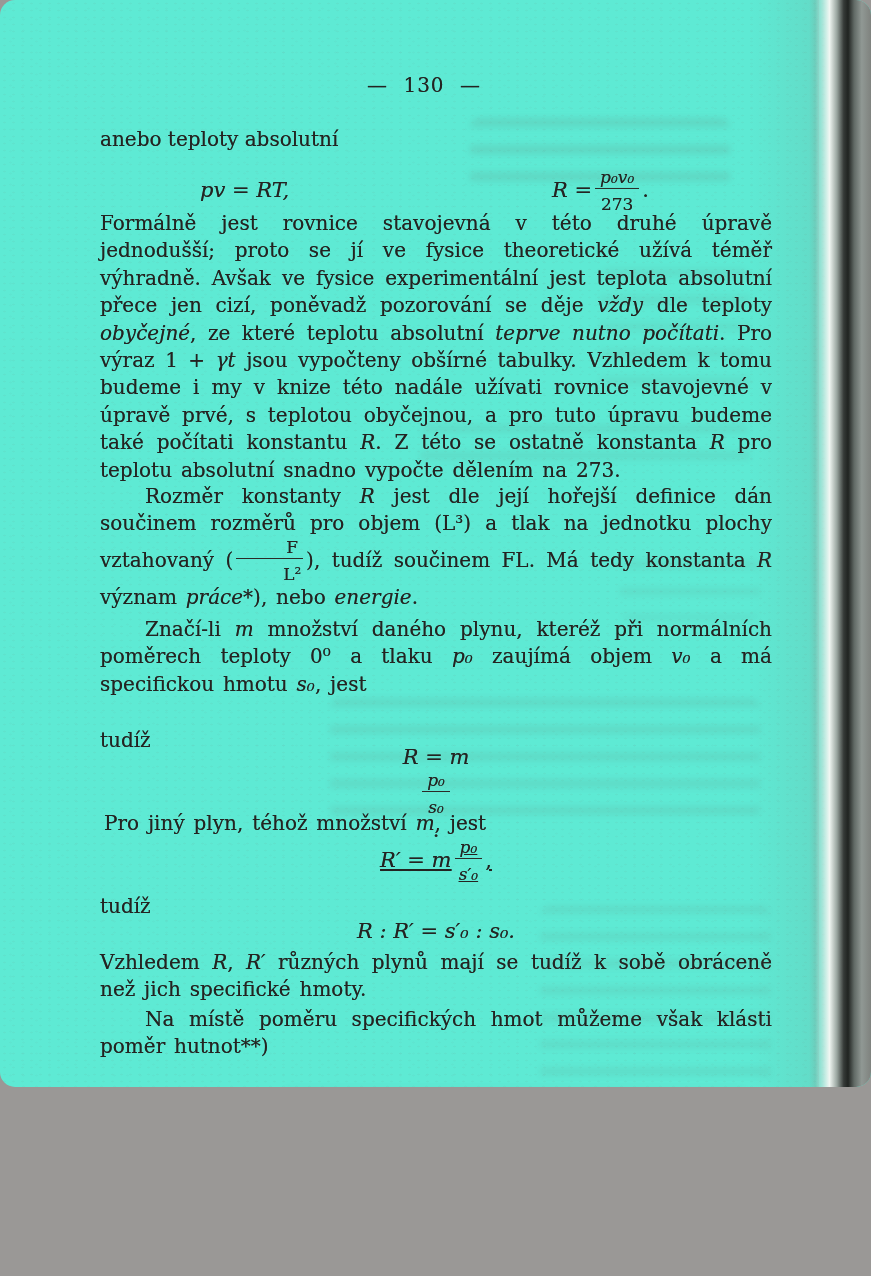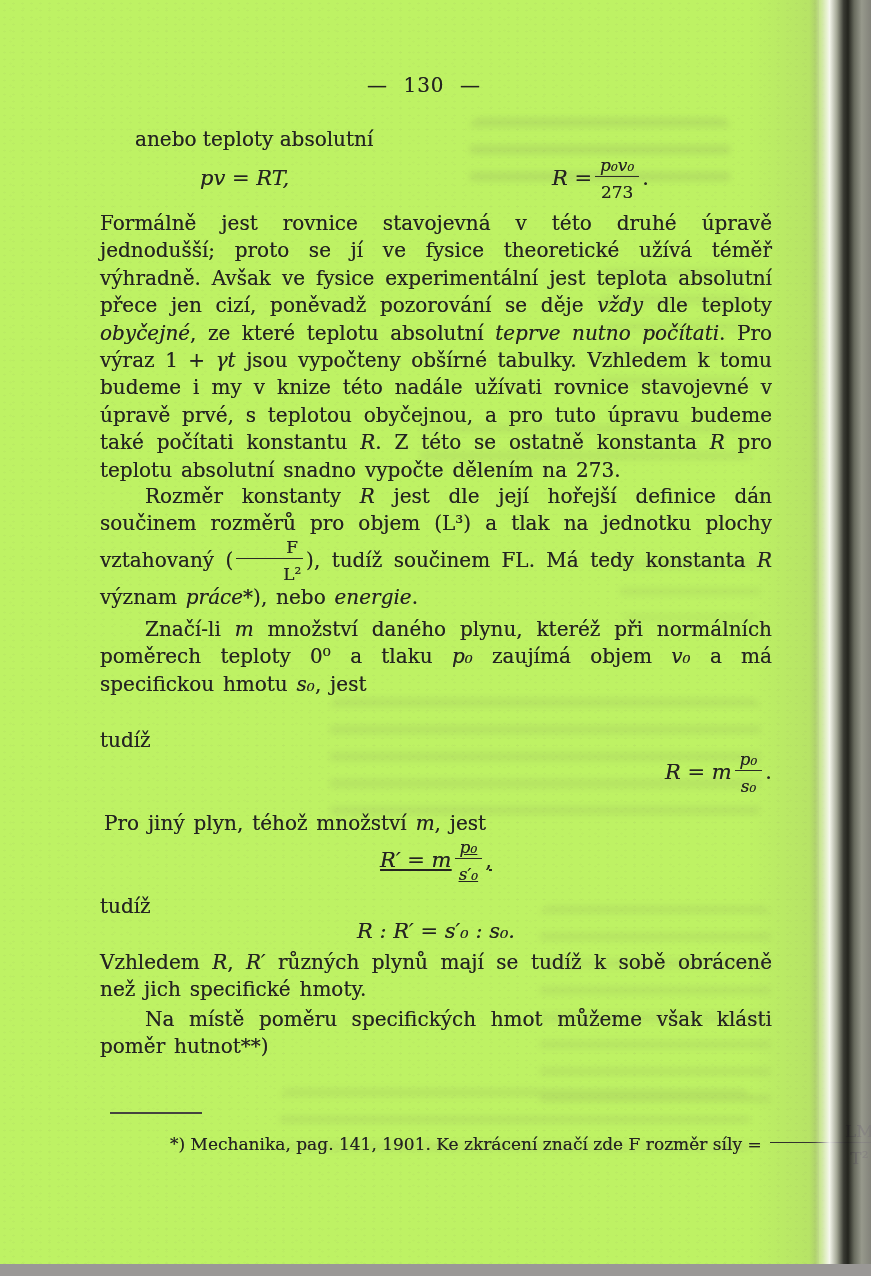--- a/index.html
+++ b/index.html
@@ -5,11 +5,12 @@
   html,body{margin:0;padding:0;background:#9a9896;}
   .page{
     position:relative;
-    width:871px;height:1264px;
-    background:#bef264;
+    width:871px;height:1087px;
+    background:#5eead4;
     overflow:hidden;
     font-family:"DejaVu Serif", serif;
     color:#242321;
+    border-radius:15px;
   }
   
   .page::before{

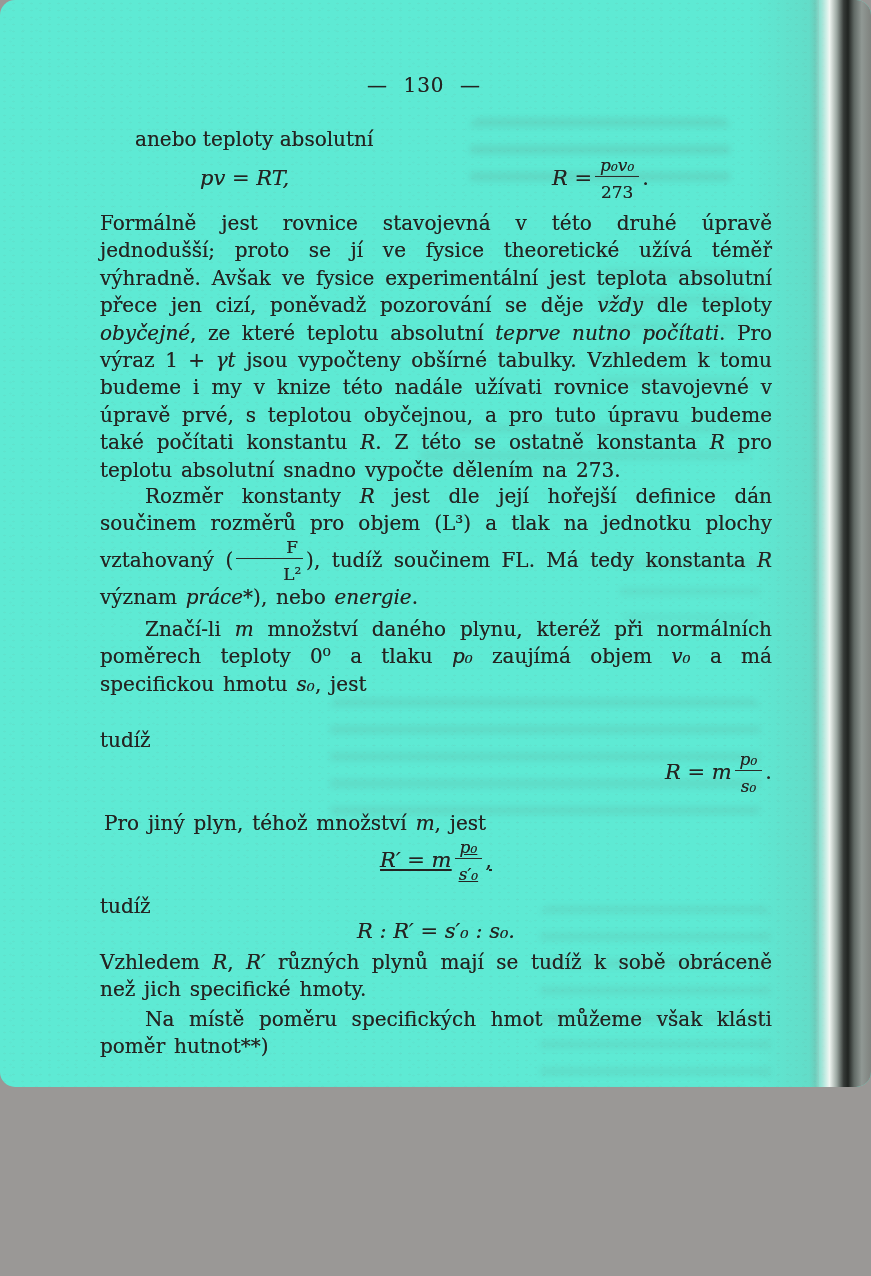--- a/index.html
+++ b/index.html
@@ -90,7 +90,7 @@
 
   <div class="blk pagenum soft">— 130 —</div>
 
-  <div class="blk soft" style="top:126px;margin-left:35px;">anebo teploty absolutní</div>
+  <div class="blk soft" style="top:126px;">anebo teploty absolutní</div>
 
   <div class="blk eqrow">
     <span class="eq eq1 i soft">pv = RT,</span>

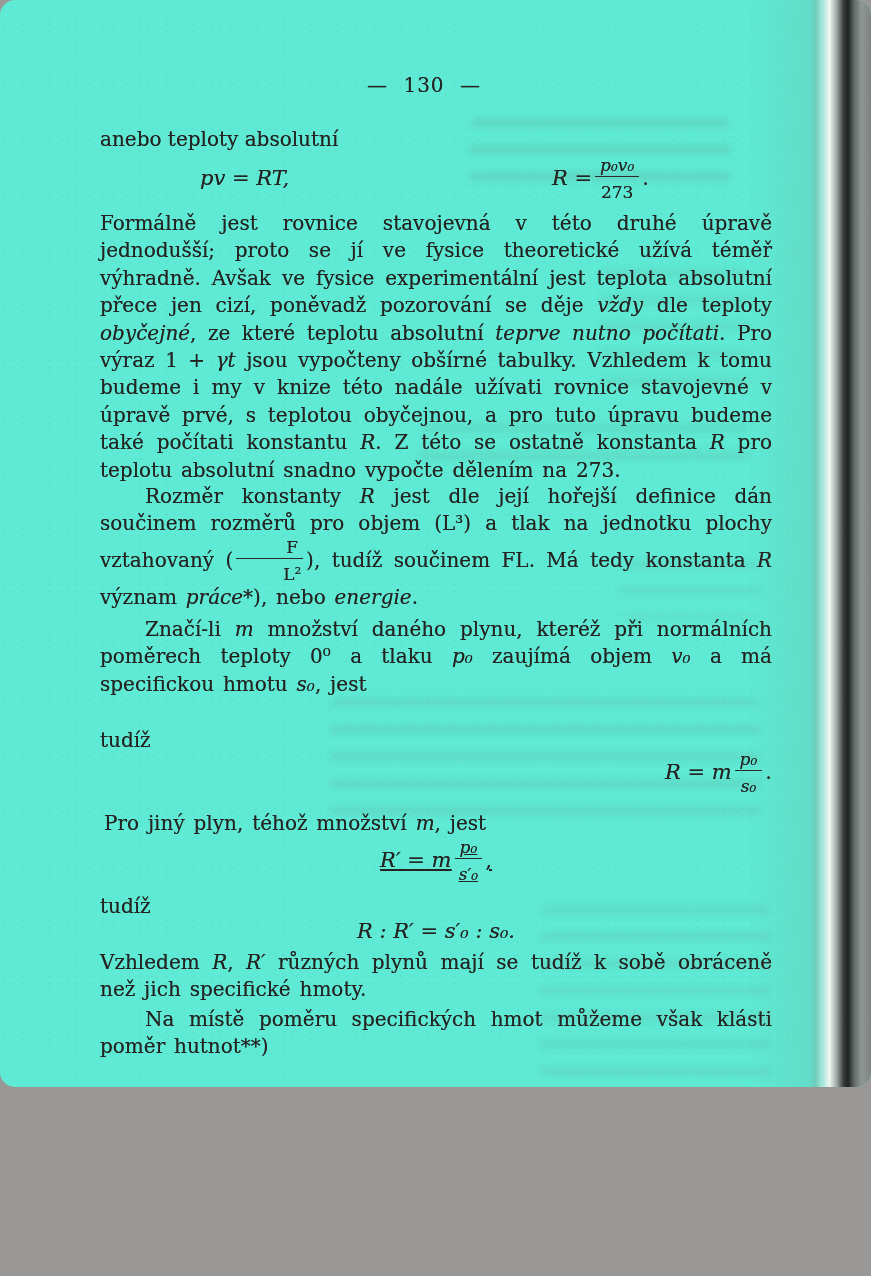--- a/index.html
+++ b/index.html
@@ -37,7 +37,7 @@
   .inlfrac{font-size:17px;vertical-align:middle;}
 
   
-  .eqrow{top:148px;height:62px;text-decoration:underline;}
+  .eqrow{top:160px;height:62px;text-decoration:underline;}
   .eqrow .eq{position:absolute;top:50%;transform:translateY(-50%);font-size:21px;}
   .eq1{left:100px;}
   .eq2{left:452px;}

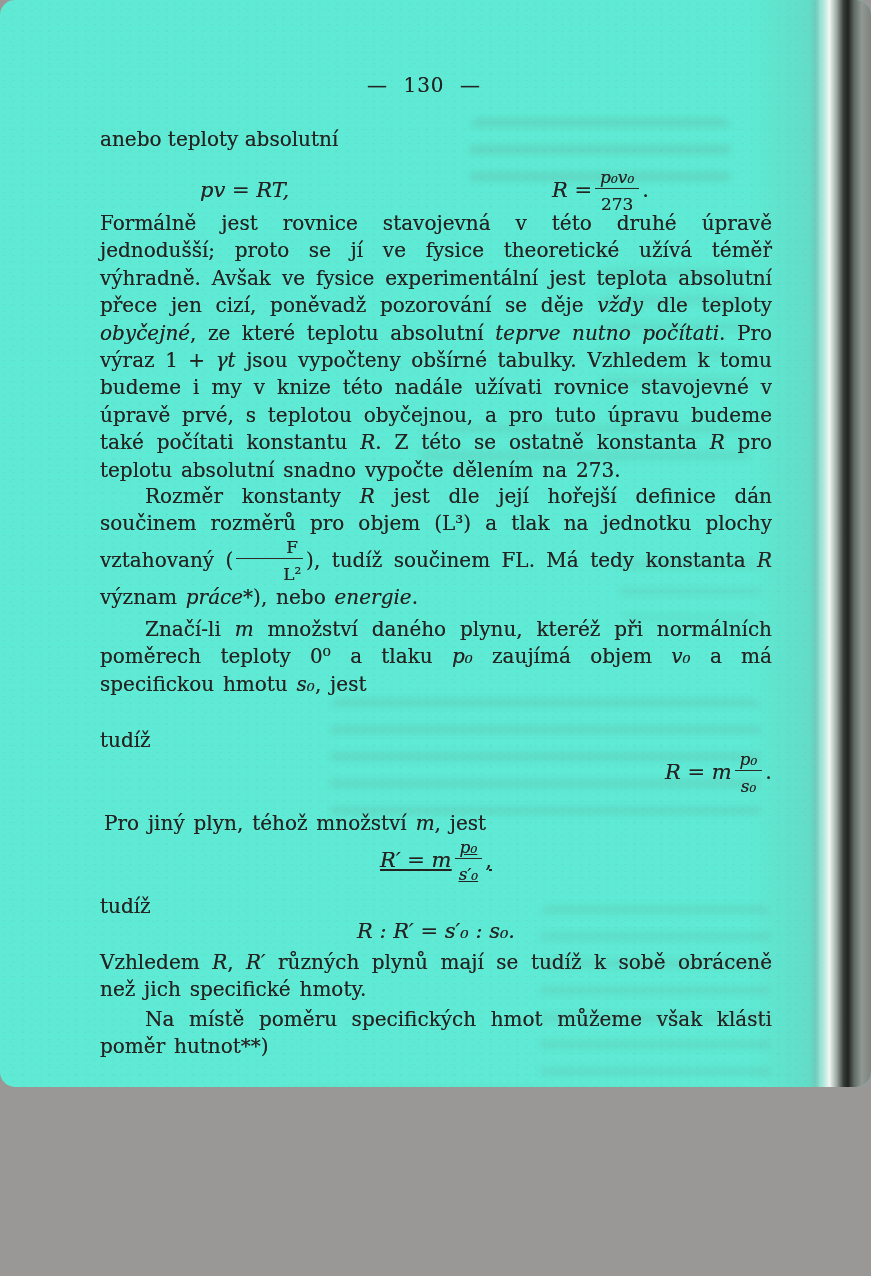--- a/index.html
+++ b/index.html
@@ -106,7 +106,7 @@
 
   <div class="blk soft" style="top:727px;">tudíž</div>
 
-  <div class="blk center ceq eqfrac soft" style="top:744px;height:58px;display:flex;align-items:center;justify-content:flex-end;">
+  <div class="blk center ceq eqfrac soft" style="top:744px;height:58px;display:flex;align-items:center;justify-content:space-between;flex-direction:column;">
       <span class="i">R = m</span>
       <span class="frac">
         <span class="num i">p₀</span>

